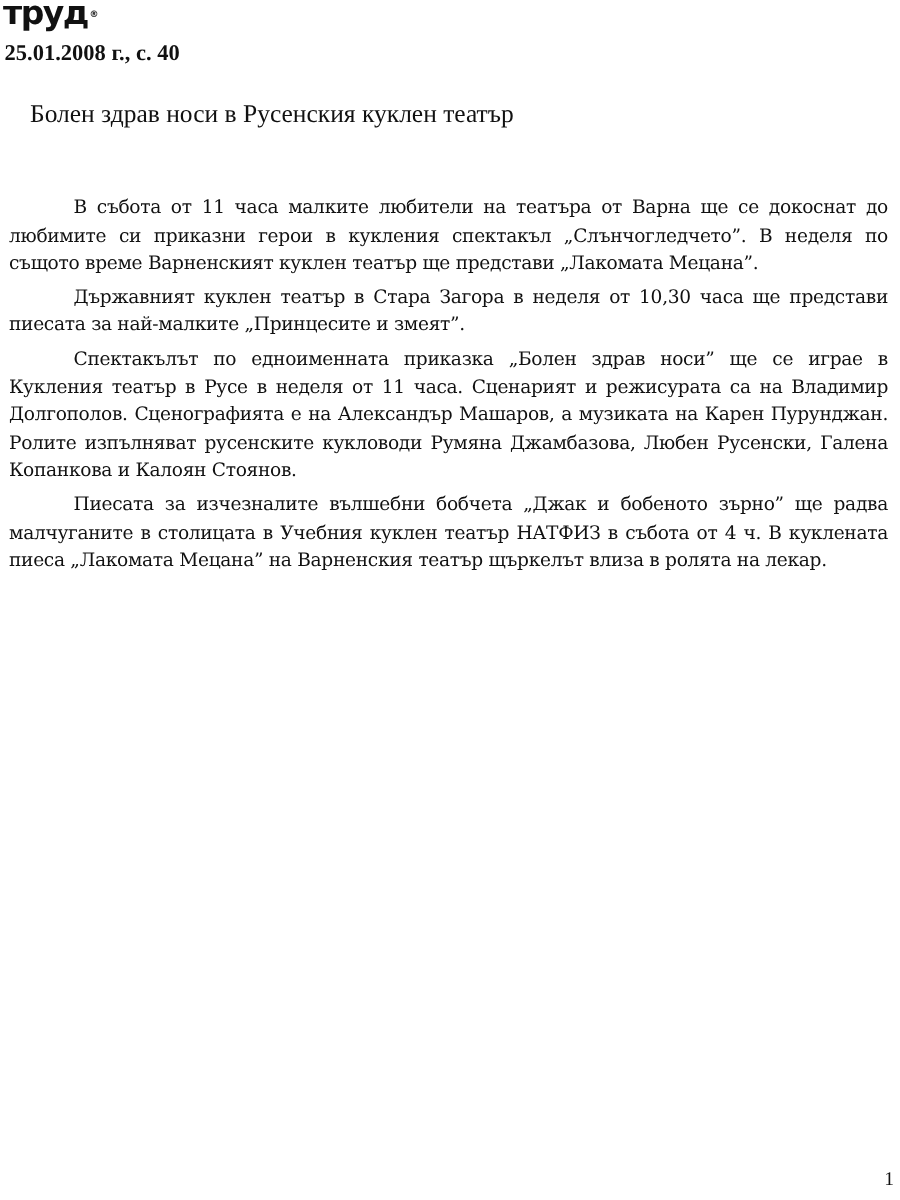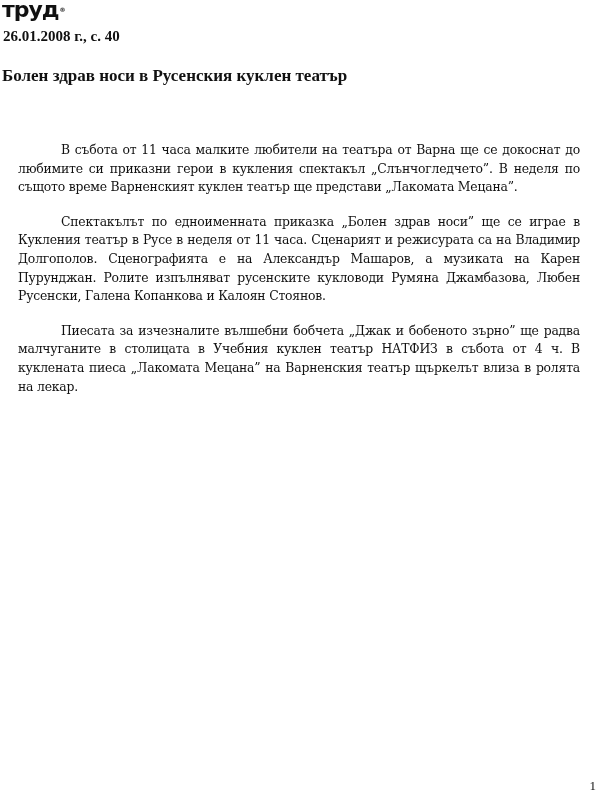--- a/index.html
+++ b/index.html
@@ -81,7 +81,7 @@
   <span>труд</span><sup>®</sup>
 </div>
 
-<div class="dateline">26.01.2008 г., с. 40</div>
+<div class="dateline">25.01.2008 г., с. 40</div>
 
 <h1 class="title">Болен здрав носи в Русенския куклен театър</h1>
 

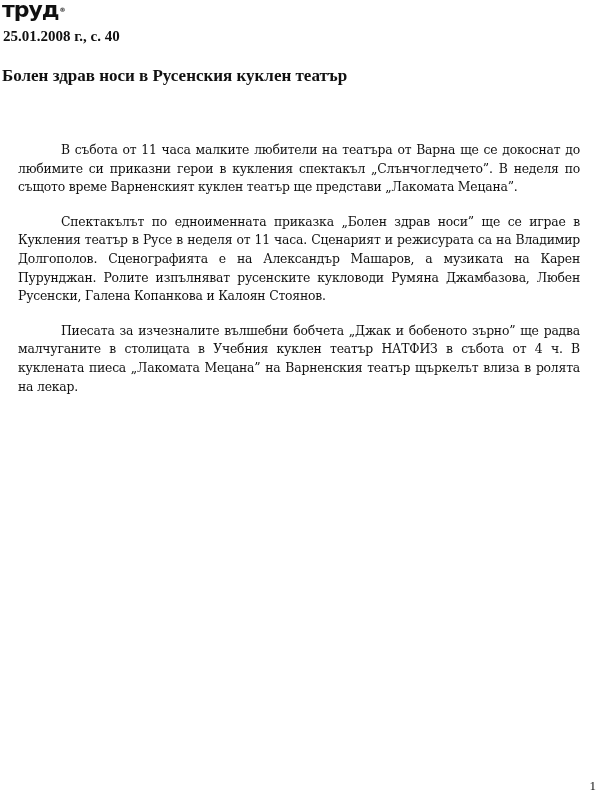--- a/index.html
+++ b/index.html
@@ -42,10 +42,10 @@
     }
     .title {
       position: absolute;
-      left: 2px;
+      left: 20px;
       top: 66px;
       font-family: "Liberation Serif", serif;
-      font-weight: bold;
+      font-weight: normal;
       font-size: 17px;
       color: #111;
       margin: 0;

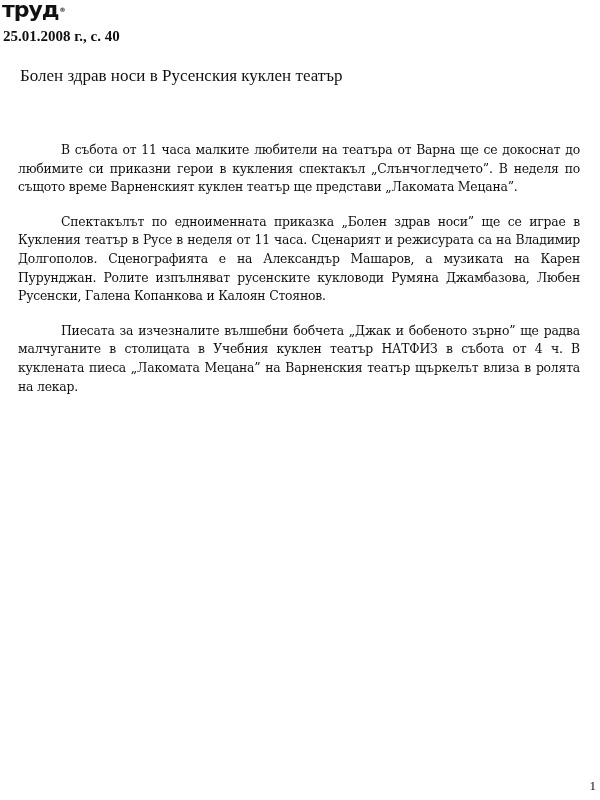--- a/index.html
+++ b/index.html
@@ -62,7 +62,7 @@
       letter-spacing: -0.2px;
     }
     .article p {
-      margin: 16px;
+      margin: 4px;
       text-indent: 43px;
     }
     .page-number {

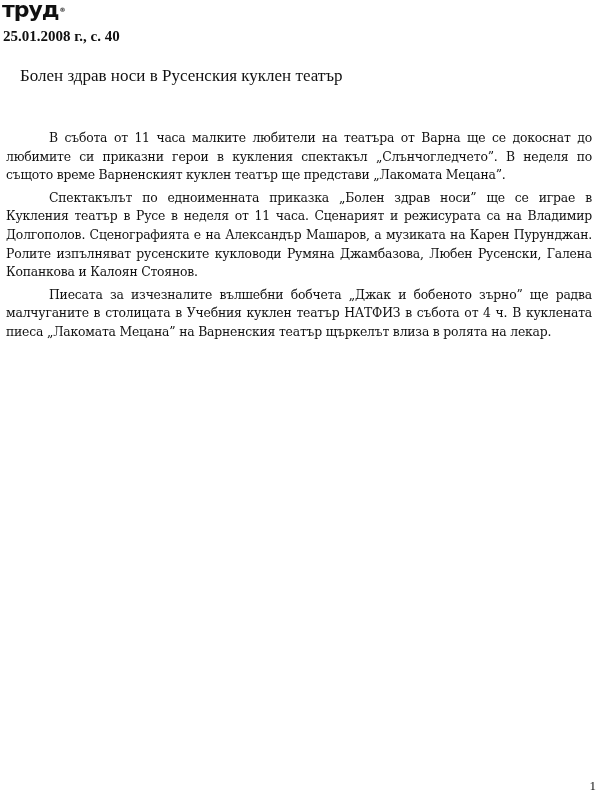--- a/index.html
+++ b/index.html
@@ -87,6 +87,7 @@
 
 <div class="article">
   <p>В събота от 11 часа малките любители на театъра от Варна ще се докоснат до любимите си приказни герои в кукления спектакъл „Слънчогледчето”. В неделя по същото време Варненският куклен театър ще представи „Лакомата Мецана”.</p>
+  <p>Държавният куклен театър в Стара Загора в неделя от 10,30 часа ще представи пиесата за най-малките „Принцесите и змеят”.</p>
   <p>Спектакълът по едноименната приказка „Болен здрав носи” ще се играе в Кукления театър в Русе в неделя от 11 часа. Сценарият и режисурата са на Владимир Долгополов. Сценографията е на Александър Машаров, а музиката на Карен Пурунджан. Ролите изпълняват русенските кукловоди Румяна Джамбазова, Любен Русенски, Галена Копанкова и Калоян Стоянов.</p>
   <p>Пиесата за изчезналите вълшебни бобчета „Джак и бобеното зърно” ще радва малчуганите в столицата в Учебния куклен театър НАТФИЗ в събота от 4 ч. В куклената пиеса „Лакомата Мецана” на Варненския театър щъркелът влиза в ролята на лекар.</p>
 </div>

